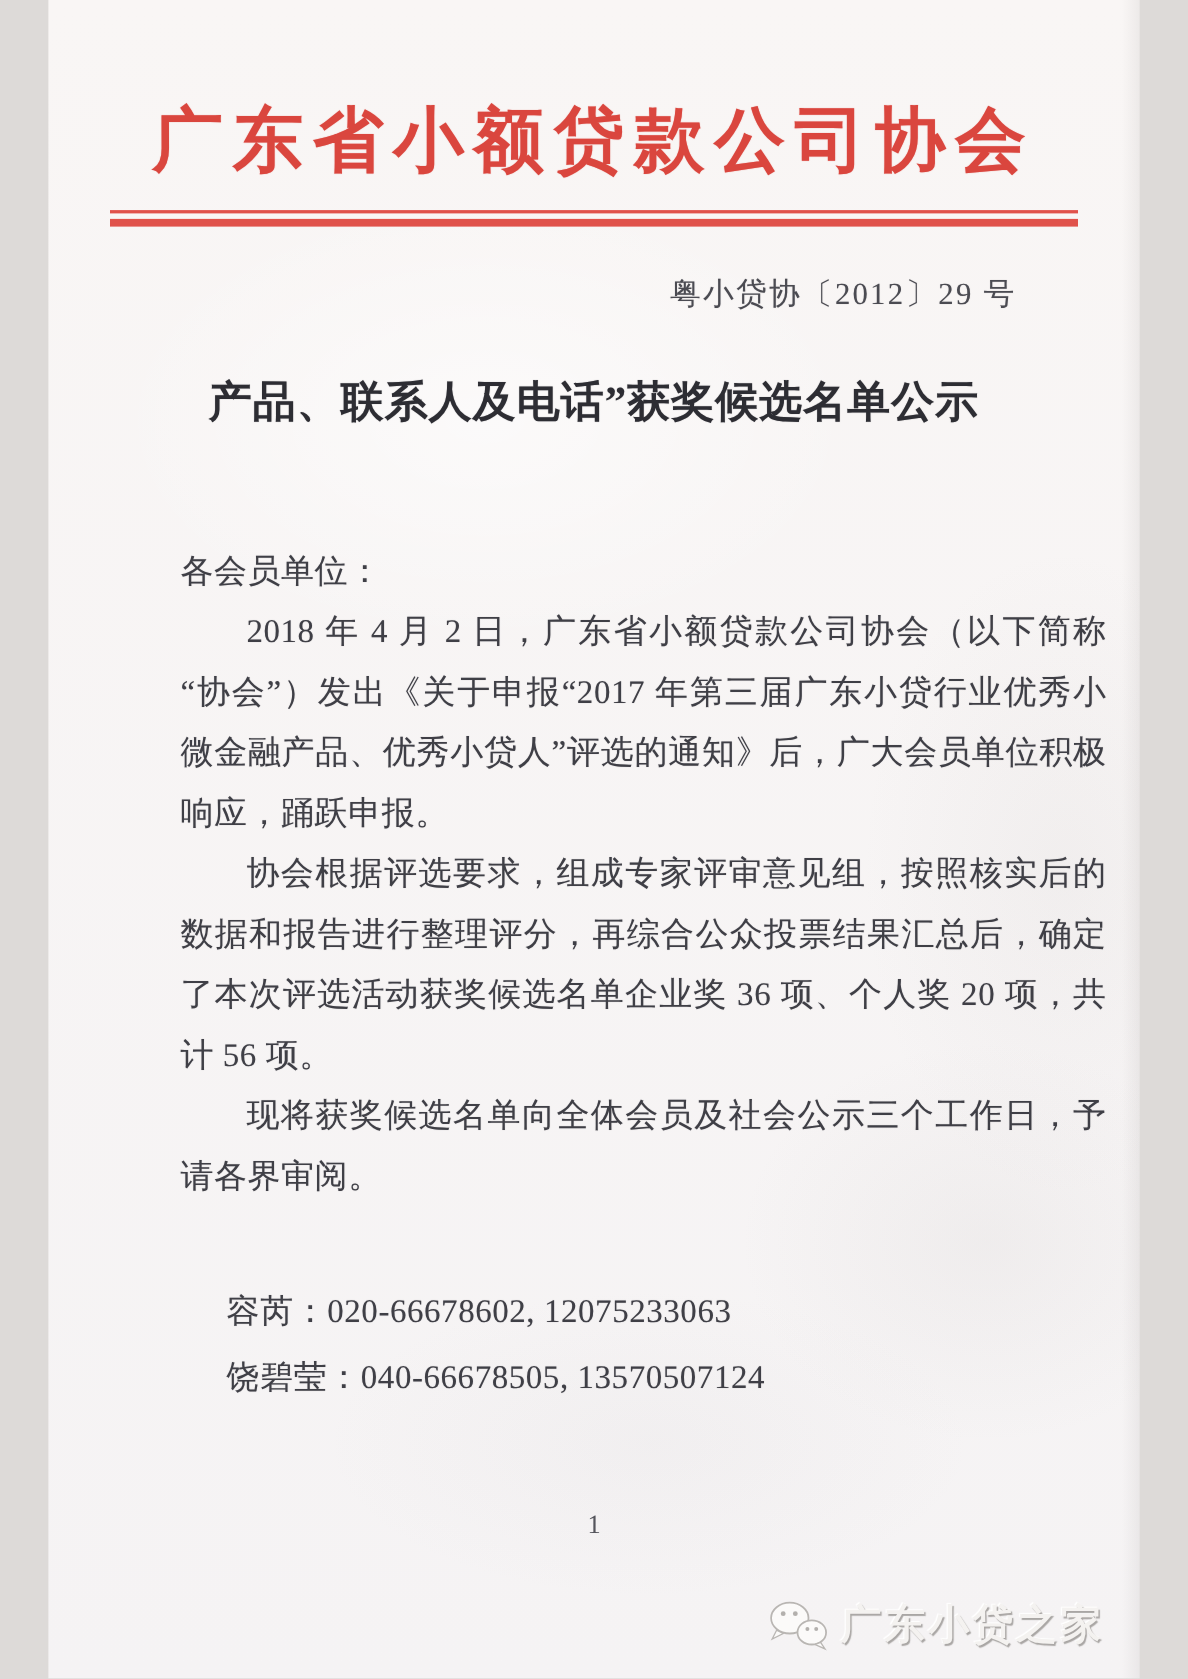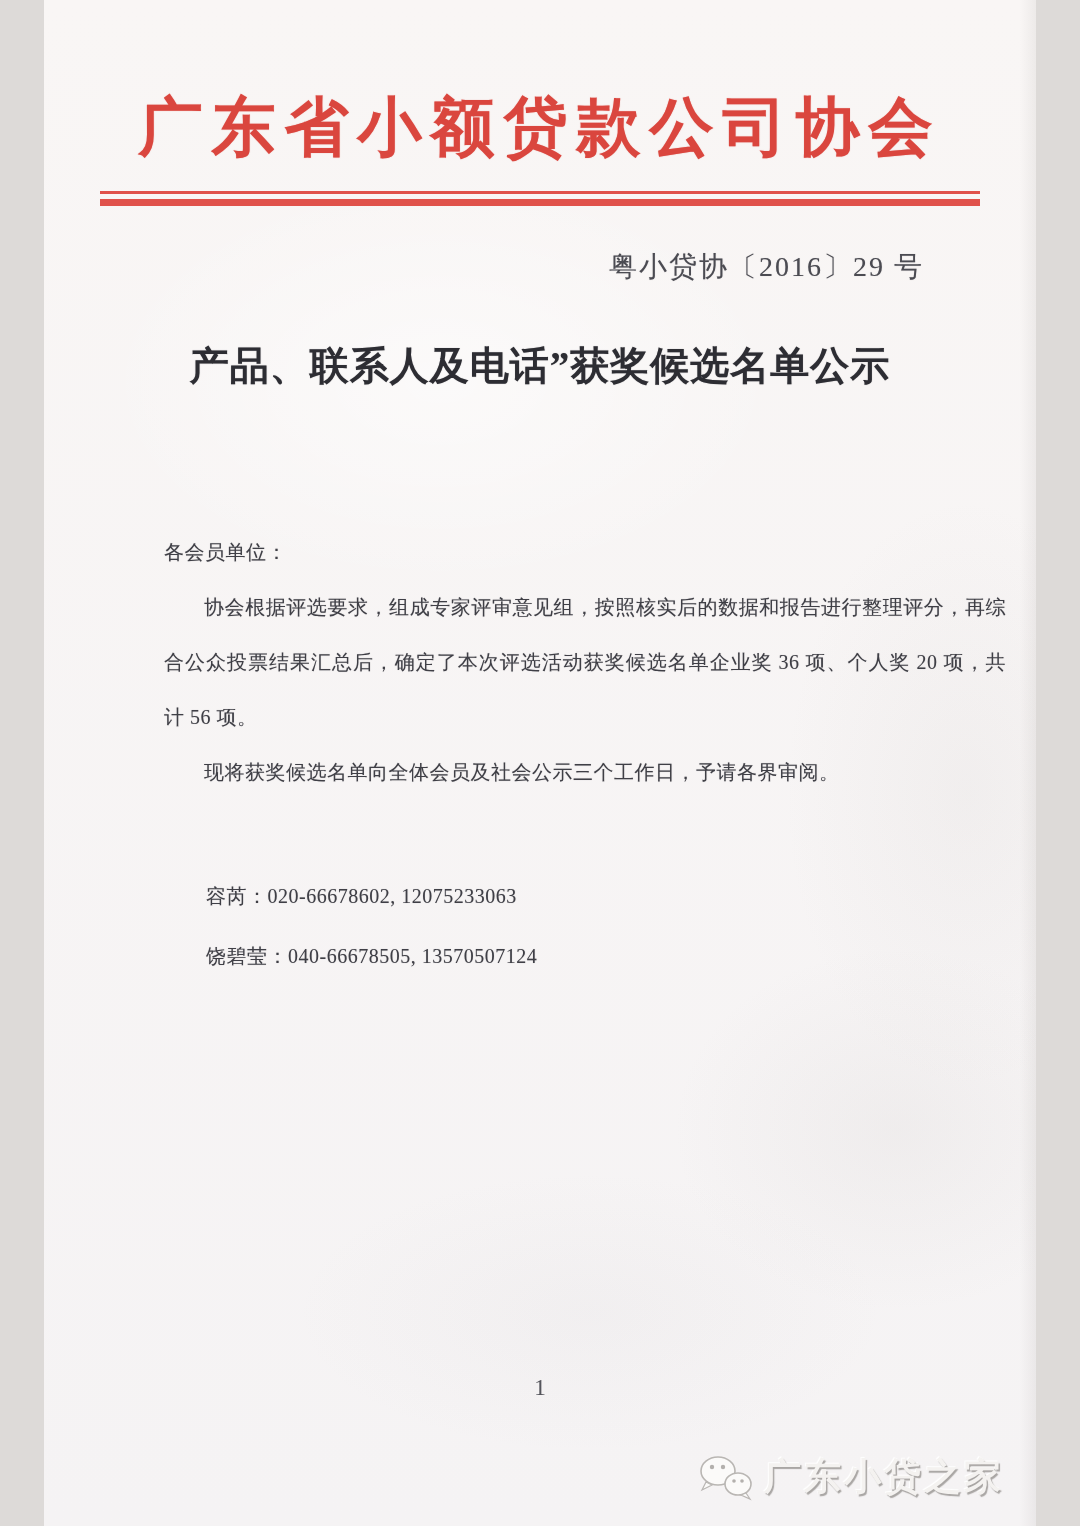--- a/index.html
+++ b/index.html
@@ -114,7 +114,7 @@
   <div class="rule thin"></div>
   <div class="rule thick"></div>
 
-  <div class="doc-number">粤小贷协〔2016〕29 号</div>
+  <div class="doc-number">粤小贷协〔2012〕29 号</div>
 
   <div class="title">
     <div>产品、联系人及电话”获奖候选名单公示</div>

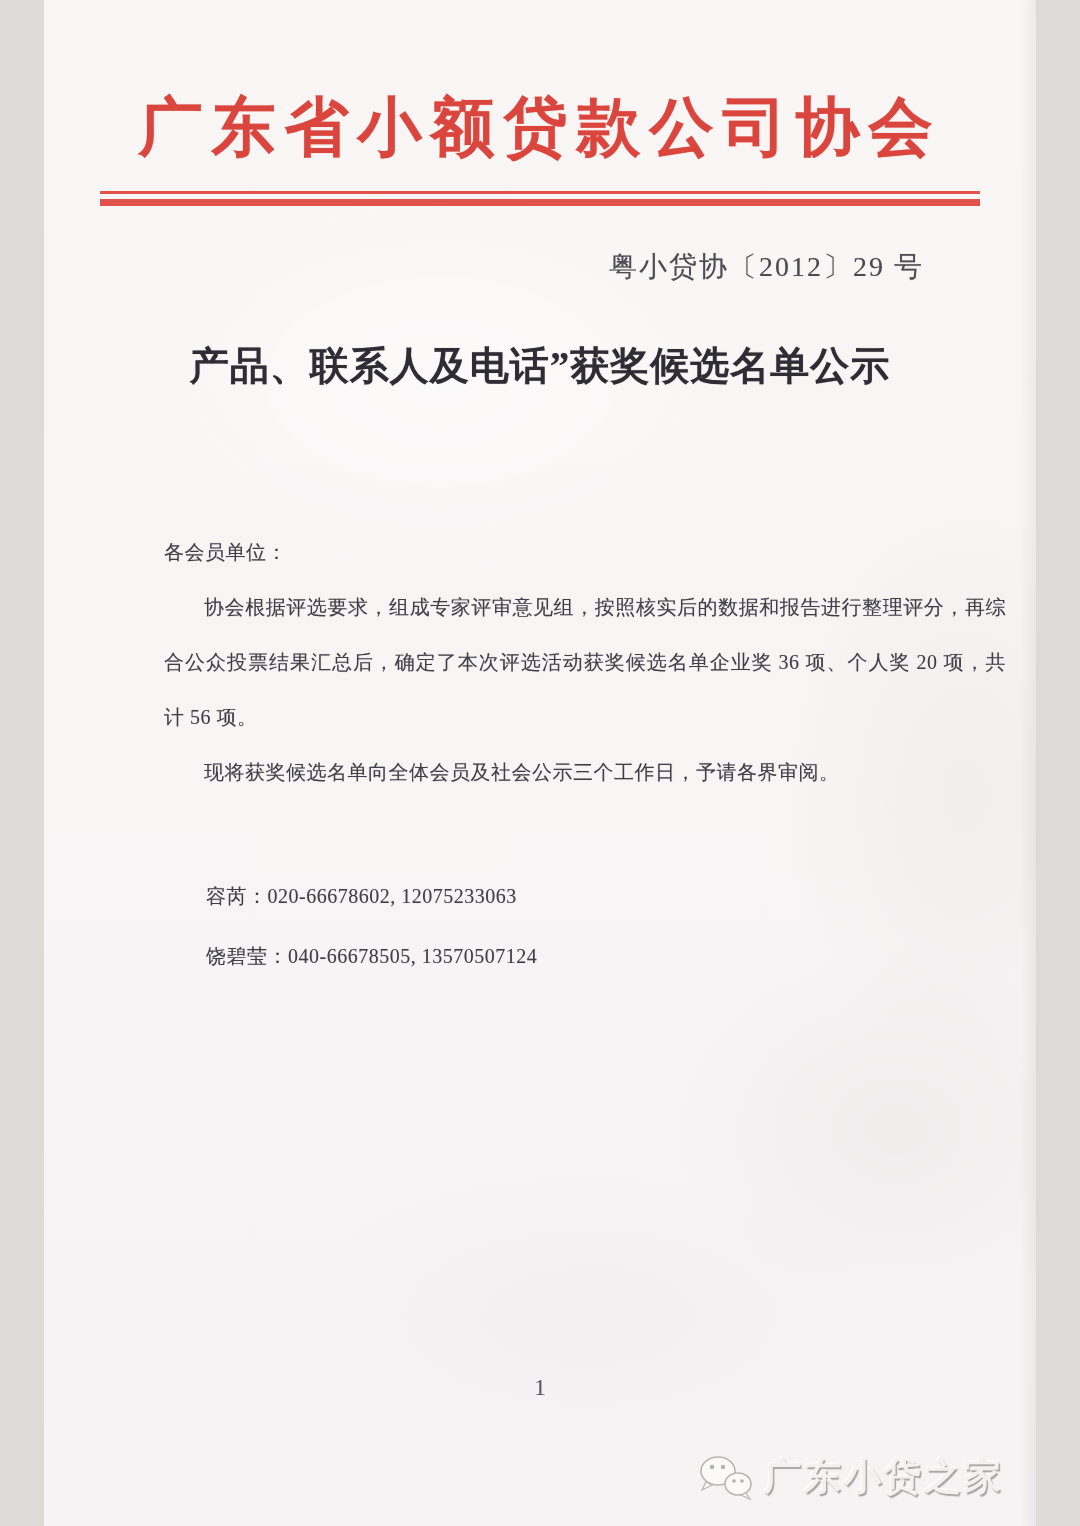--- a/index.html
+++ b/index.html
@@ -63,9 +63,9 @@
   
   .body-block {
     position: absolute;
-    top: 525px; left: 120px;
+    top: 492px; left: 120px;
     width: 842px;
-    font-size: 20px;
+    font-size: 30px;
     line-height: 55px;
     text-align: justify;
     color: #3f3f46;

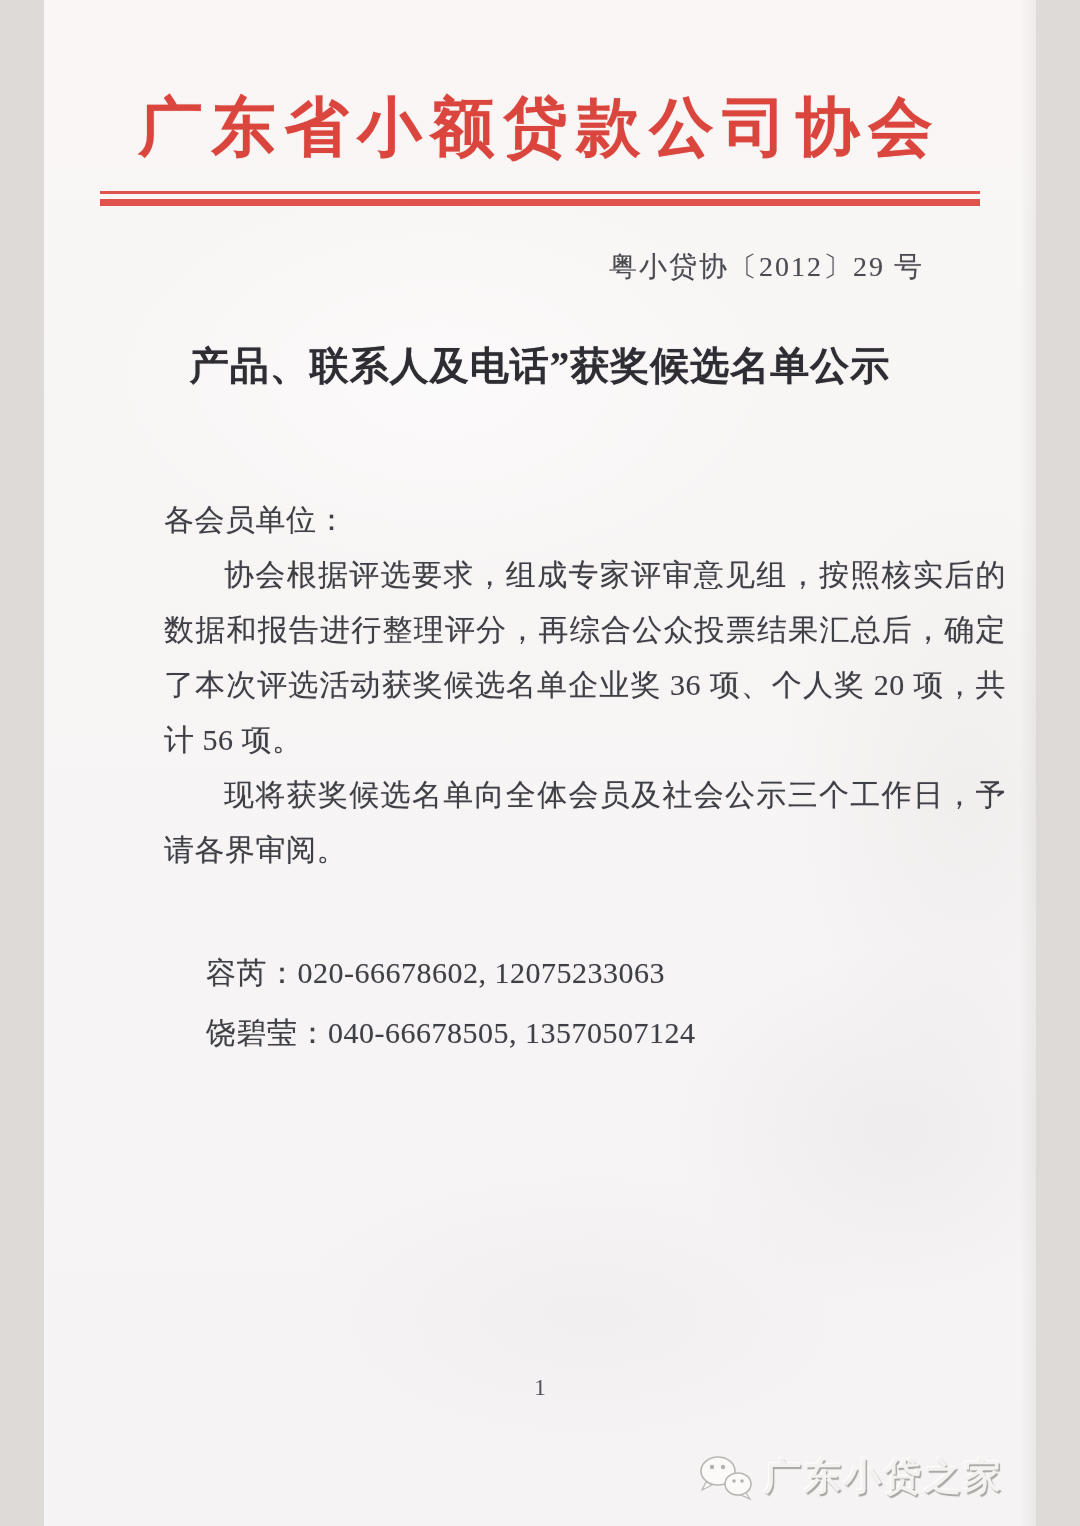--- a/index.html
+++ b/index.html
@@ -122,6 +122,7 @@
 
   <div class="body-block">
     <p class="salutation">各会员单位：</p>
+    <p class="para">2018 年 4 月 2 日，广东省小额贷款公司协会（以下简称“协会”）发出《关于申报“2017 年第三届广东小贷行业优秀小微金融产品、优秀小贷人”评选的通知》后，广大会员单位积极响应，踊跃申报。</p>
     <p class="para">协会根据评选要求，组成专家评审意见组，按照核实后的数据和报告进行整理评分，再综合公众投票结果汇总后，确定了本次评选活动获奖候选名单企业奖 36 项、个人奖 20 项，共计 56 项。</p>
     <p class="para">现将获奖候选名单向全体会员及社会公示三个工作日，予请各界审阅。</p>
 

